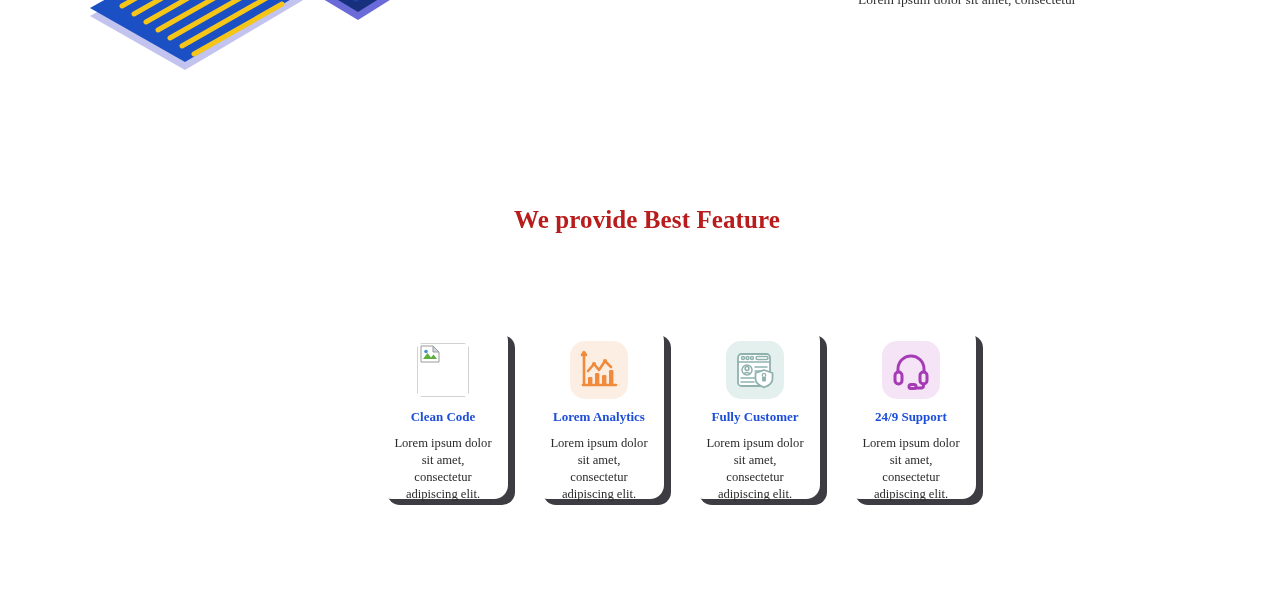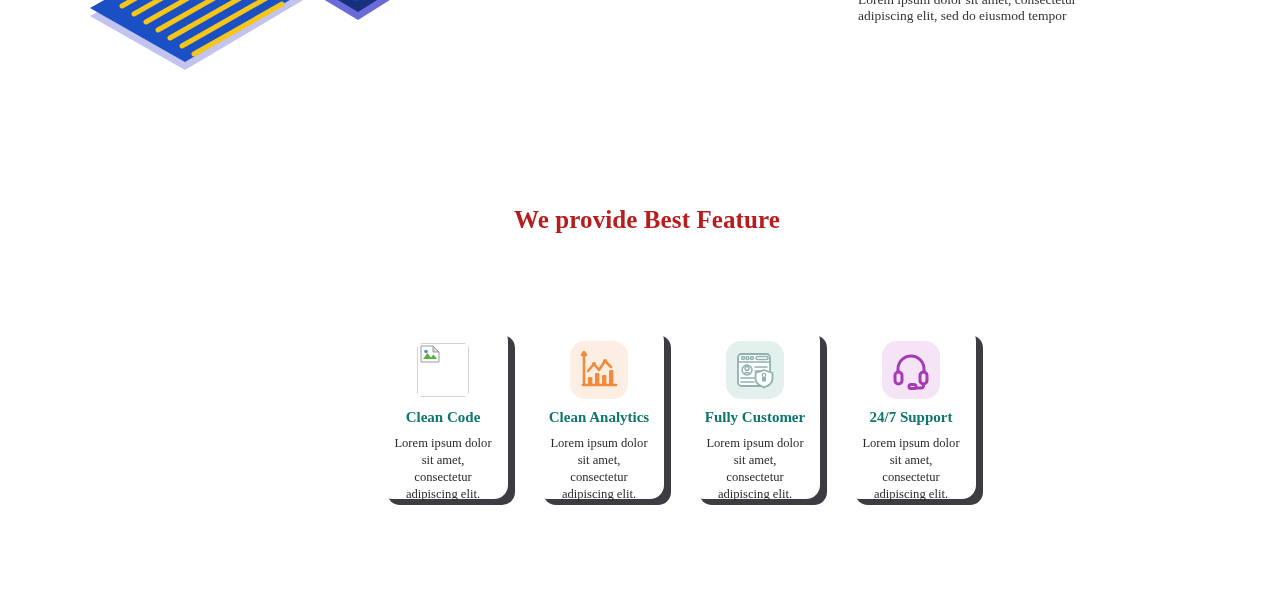--- a/index.html
+++ b/index.html
@@ -177,7 +177,6 @@
 
   <div id="hero-paragraph">
     <span class="ln">Lorem ipsum dolor sit amet, consectetur</span>
-    <span class="ln">adipiscing elit, sed do eiusmod tempor</span>
   </div>
 </div>
 

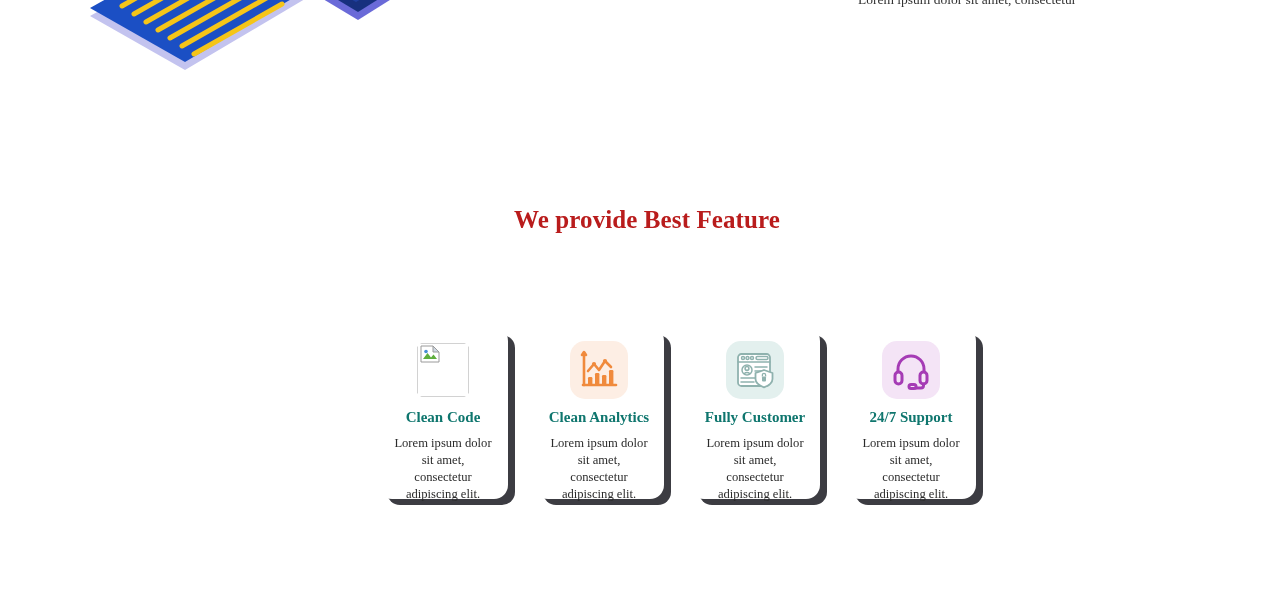--- a/index.html
+++ b/index.html
@@ -117,11 +117,11 @@
   }
 
   .card-title {
-    font-size: 15px;
+    font-size: 13px;
     font-weight: bold;
     line-height: 18px;
     margin: 0 0 9px 0;
-    color: #0f766e;
+    color: #1d4ed8;
     white-space: nowrap;
     font-family: "Liberation Serif", "DejaVu Serif", serif;
   }

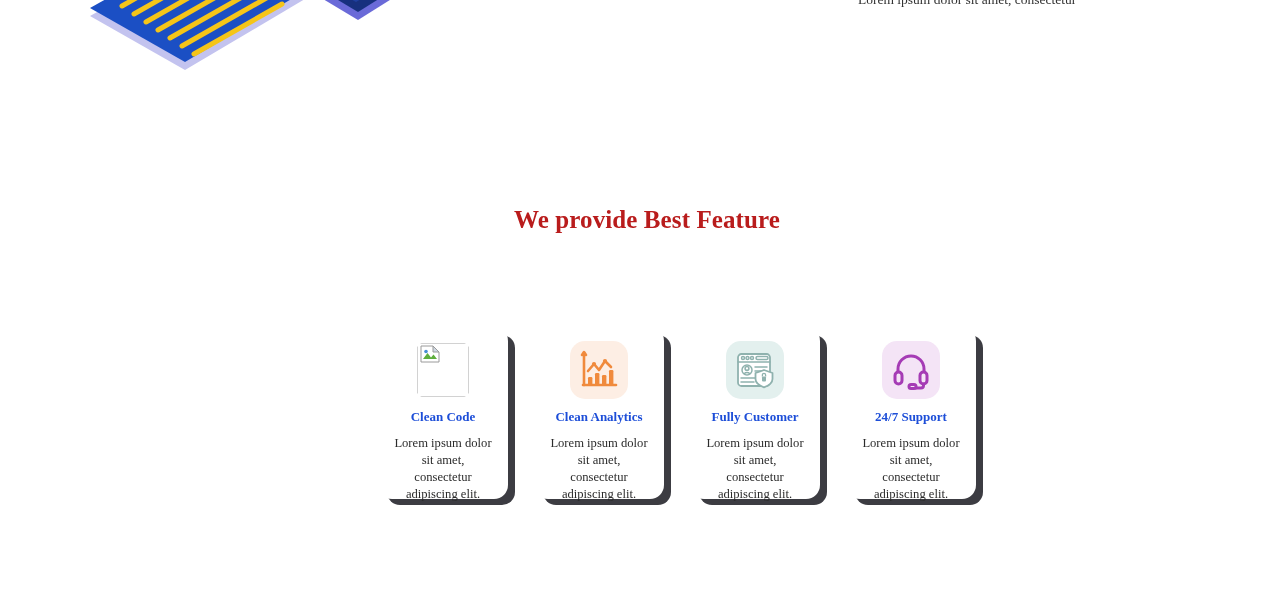--- a/index.html
+++ b/index.html
@@ -220,7 +220,7 @@
         </g>
       </svg>
     </div>
-    <div class="card-title">Clean Analytics</div>
+    <div class="card-title">Lorem Analytics</div>
     <p class="card-body">Lorem ipsum dolor sit amet, consectetur adipiscing elit.</p>
   </div>
 

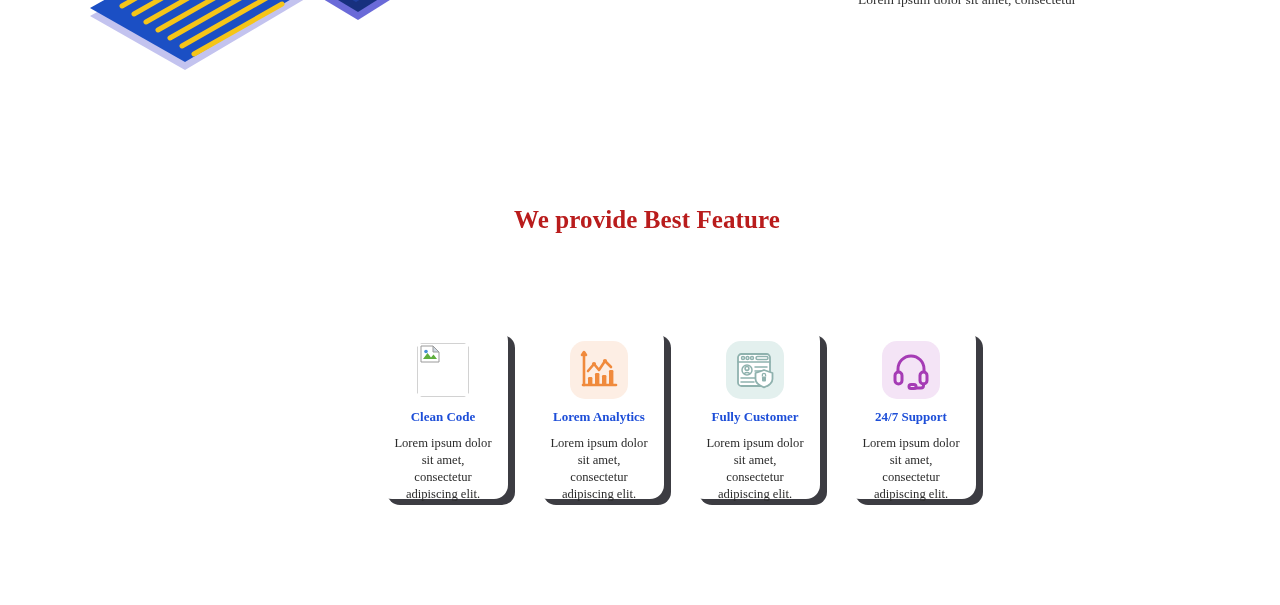--- a/index.html
+++ b/index.html
@@ -265,7 +265,7 @@
         </g>
       </svg>
     </div>
-    <div class="card-title">24/7 Support</div>
+    <div class="card-title">24/9 Support</div>
     <p class="card-body">Lorem ipsum dolor sit amet, consectetur adipiscing elit.</p>
   </div>
 

